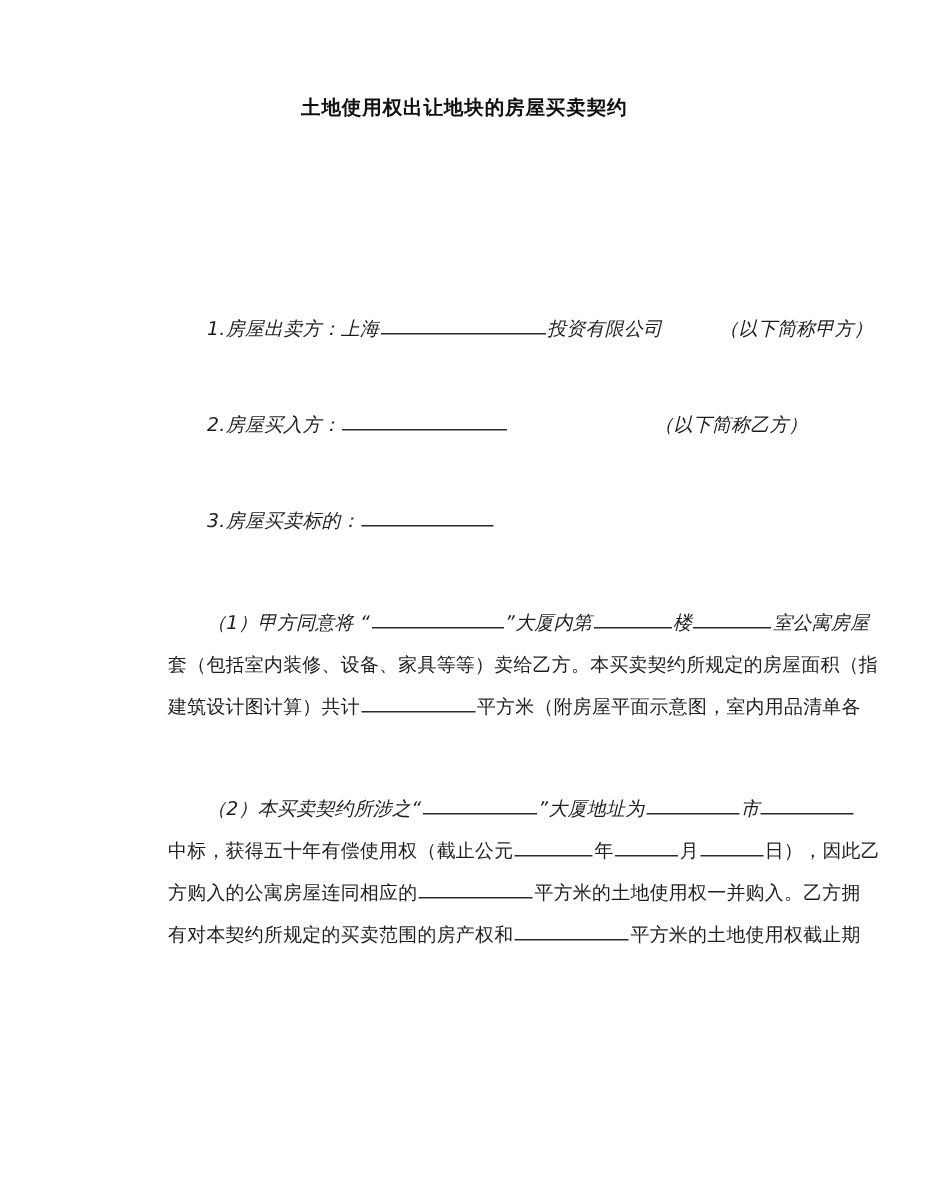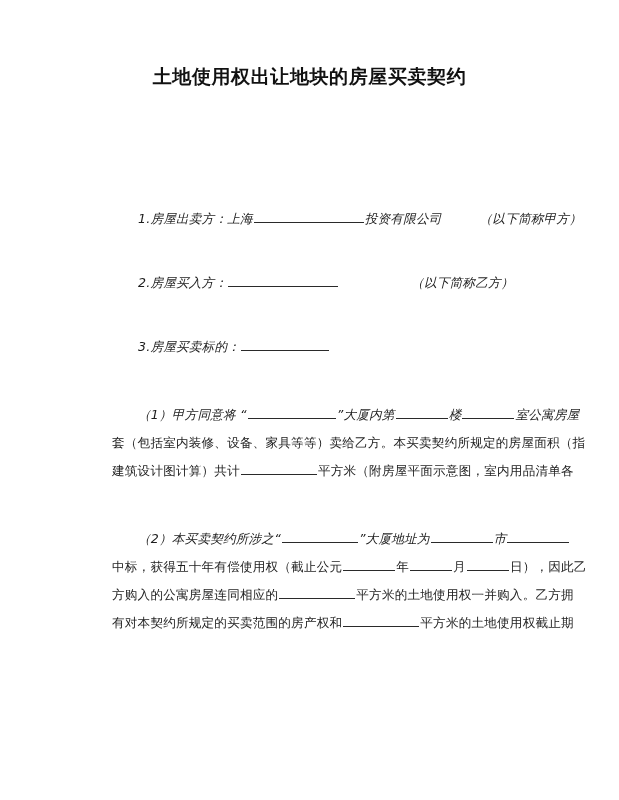--- a/index.html
+++ b/index.html
@@ -30,7 +30,7 @@
     left: 0;
     width: 619px;
     text-align: center;
-    font-size: 19px;
+    font-size: 13px;
     font-weight: 700;
     letter-spacing: 0.6px;
     color: #111111;

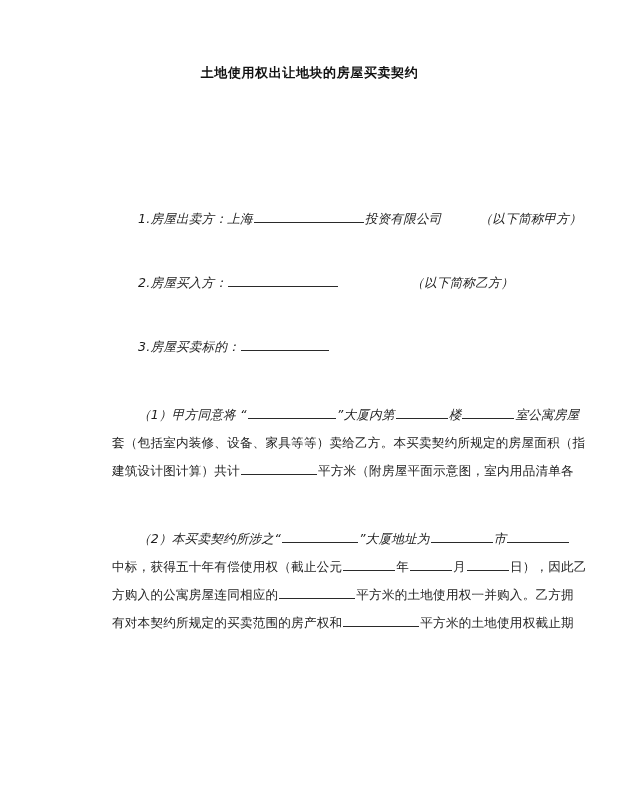--- a/index.html
+++ b/index.html
@@ -78,7 +78,7 @@
   }
   .tail-right-wide {
     display: inline-block;
-    margin-left: 72px;
+    margin-left: 97px;
   }
 </style>
 </head>

